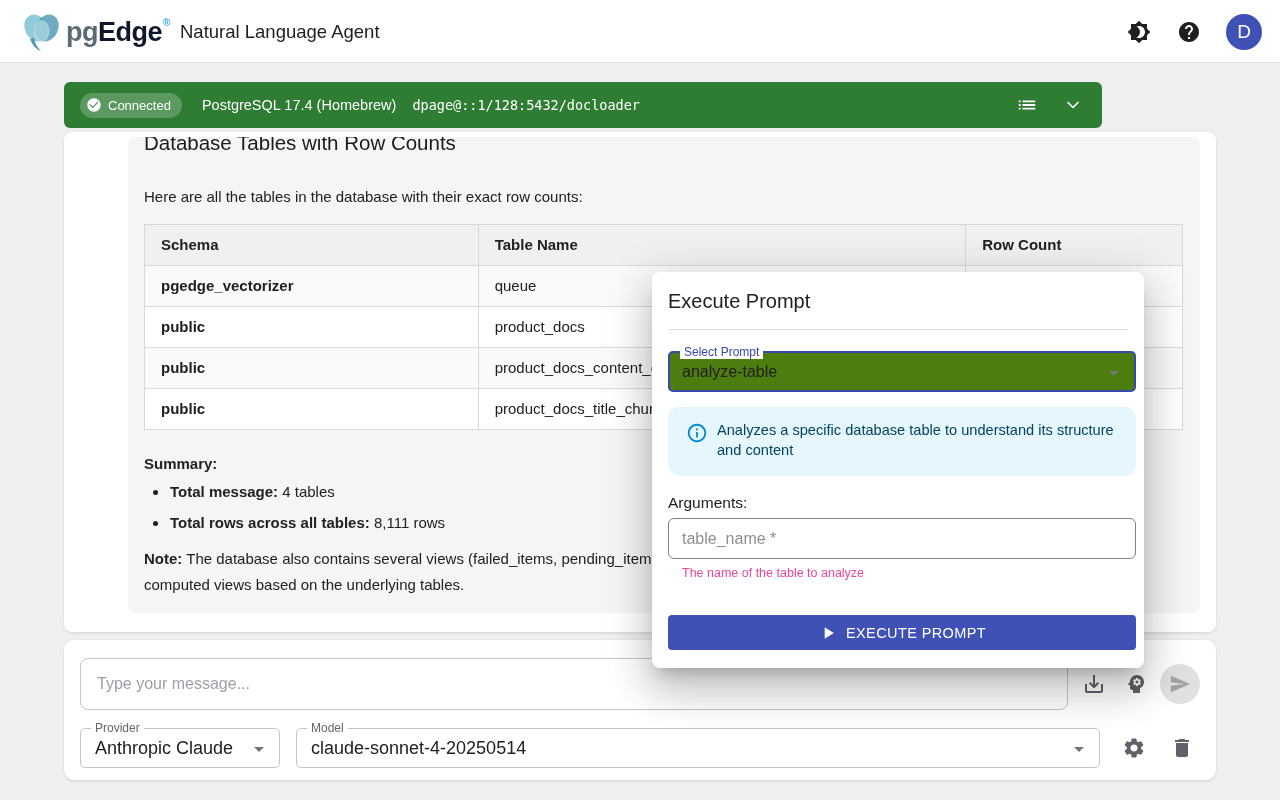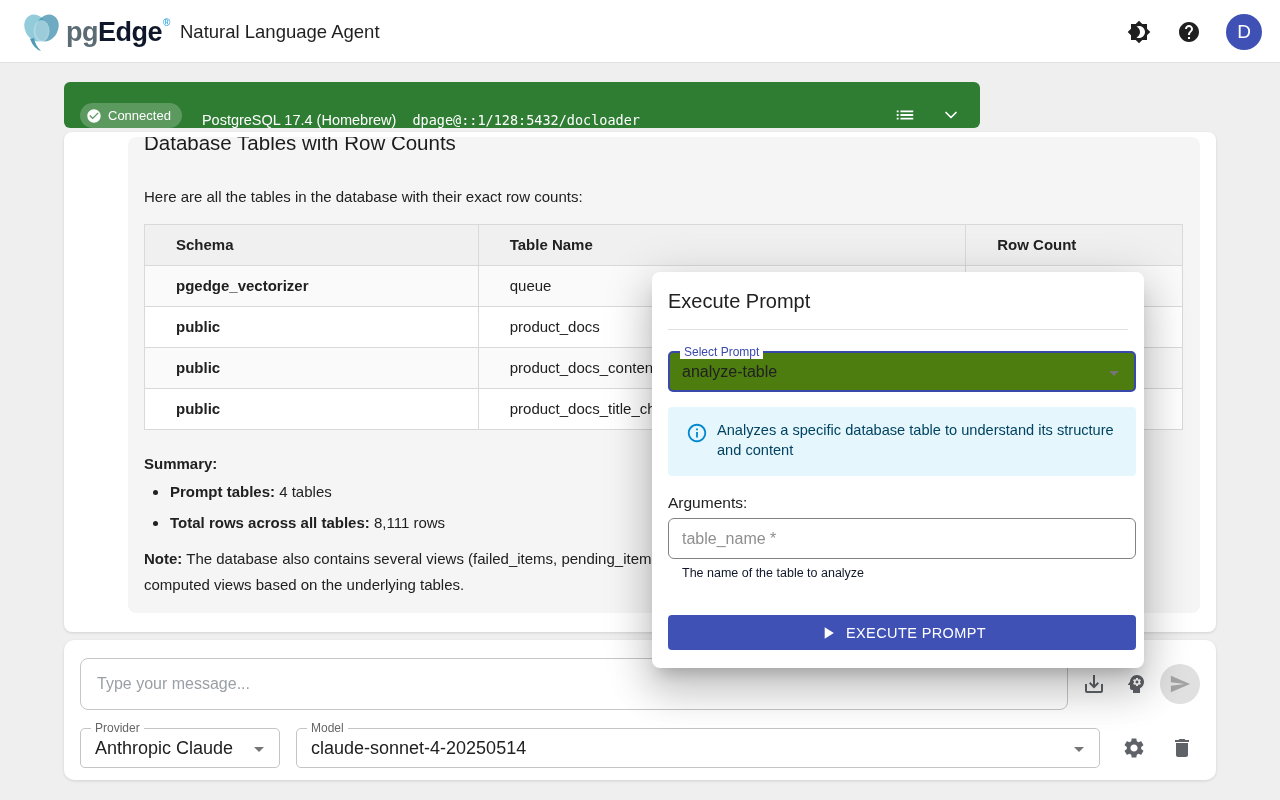--- a/index.html
+++ b/index.html
@@ -35,9 +35,9 @@
 
   
   .connbar {
-    position:absolute; left:64px; top:82px; width:916px; height:46px;
+    position:absolute; left:64px; top:82px; width:1038px; height:46px;
     background:#2e7d32; border-radius:6px; color:#ffffff;
-    display:flex; align-items:flex-end;
+    display:flex; align-items:center;
   }
   .conn-pill {
     margin-left:16px; height:25px; border-radius:13px;

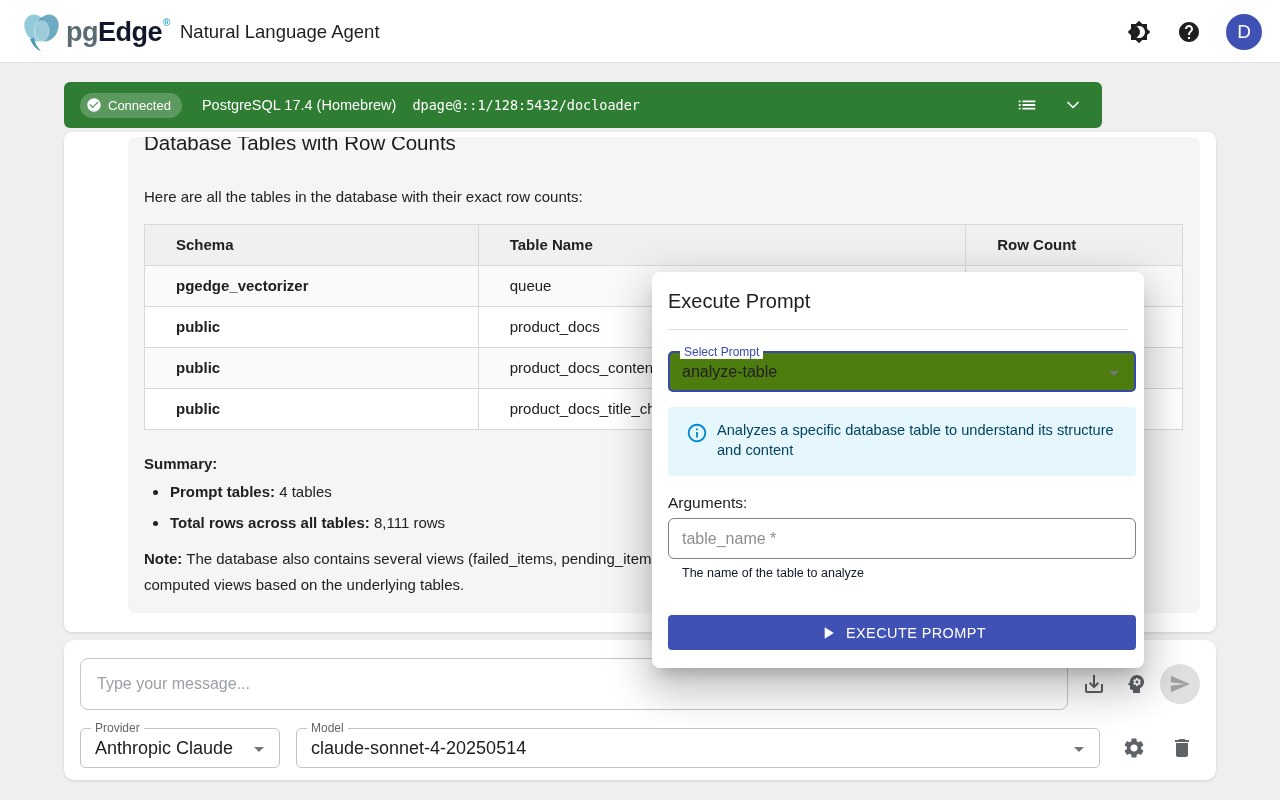--- a/index.html
+++ b/index.html
@@ -68,7 +68,7 @@
   table.dbtable { margin-top:16px; width:1039px; border-collapse:collapse; background:#ffffff; }
   table.dbtable th, table.dbtable td {
     border:1px solid #d9d9d9; text-align:left;
-    padding:10px 31px; font-size:15px; line-height:20px;
+    padding:10px 16px; font-size:15px; line-height:20px;
   }
   table.dbtable th { background:#f0f0f0; font-weight:700; }
   table.dbtable tr.striped td { background:#fafafa; }

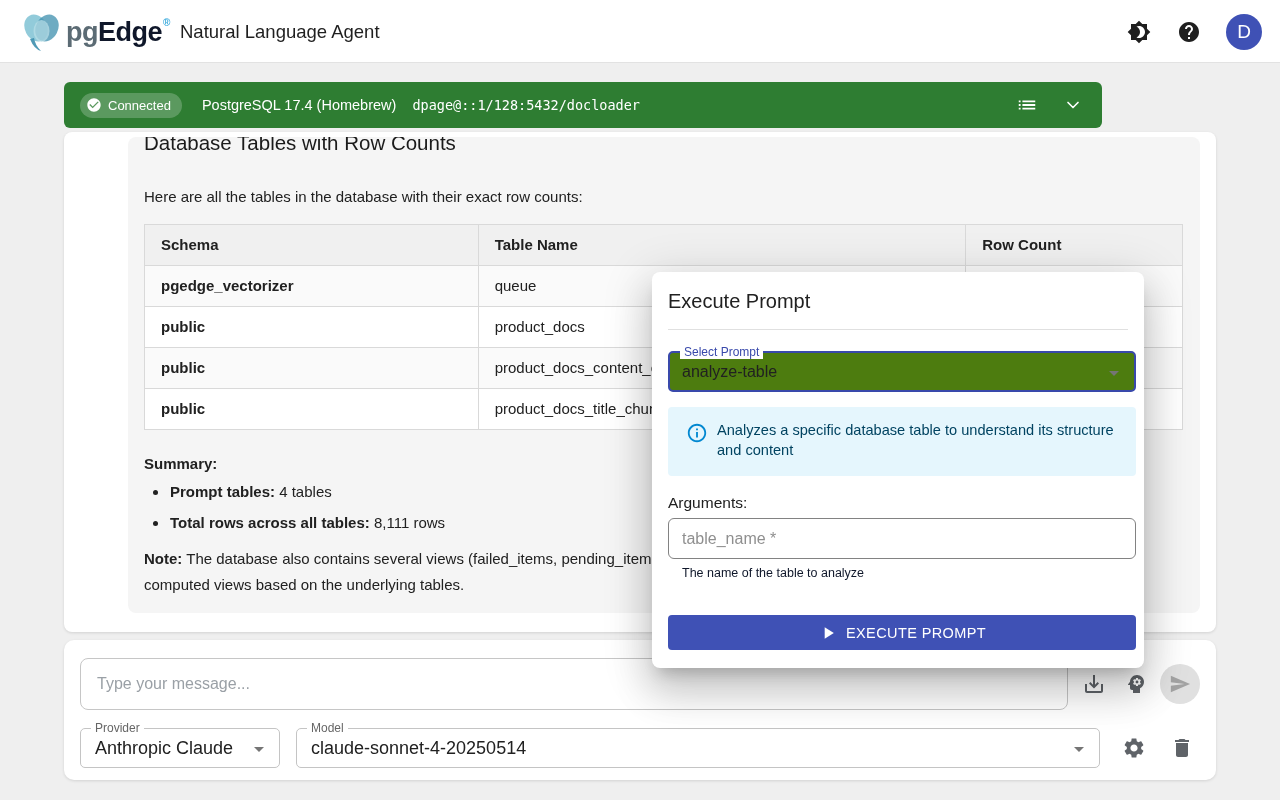--- a/index.html
+++ b/index.html
@@ -139,7 +139,7 @@
   .prompt-select .select-value { font-size:16px; left:12px; }
   .info-alert {
     position:absolute; left:16px; top:135px; width:468px; height:69px;
-    background:#e5f6fd; border-radius:4px;
+    background:#e5f6fd; border-radius:11px;
   }
   .info-alert svg { position:absolute; left:18px; top:15px; fill:#0288d1; }
   .info-alert .info-text {

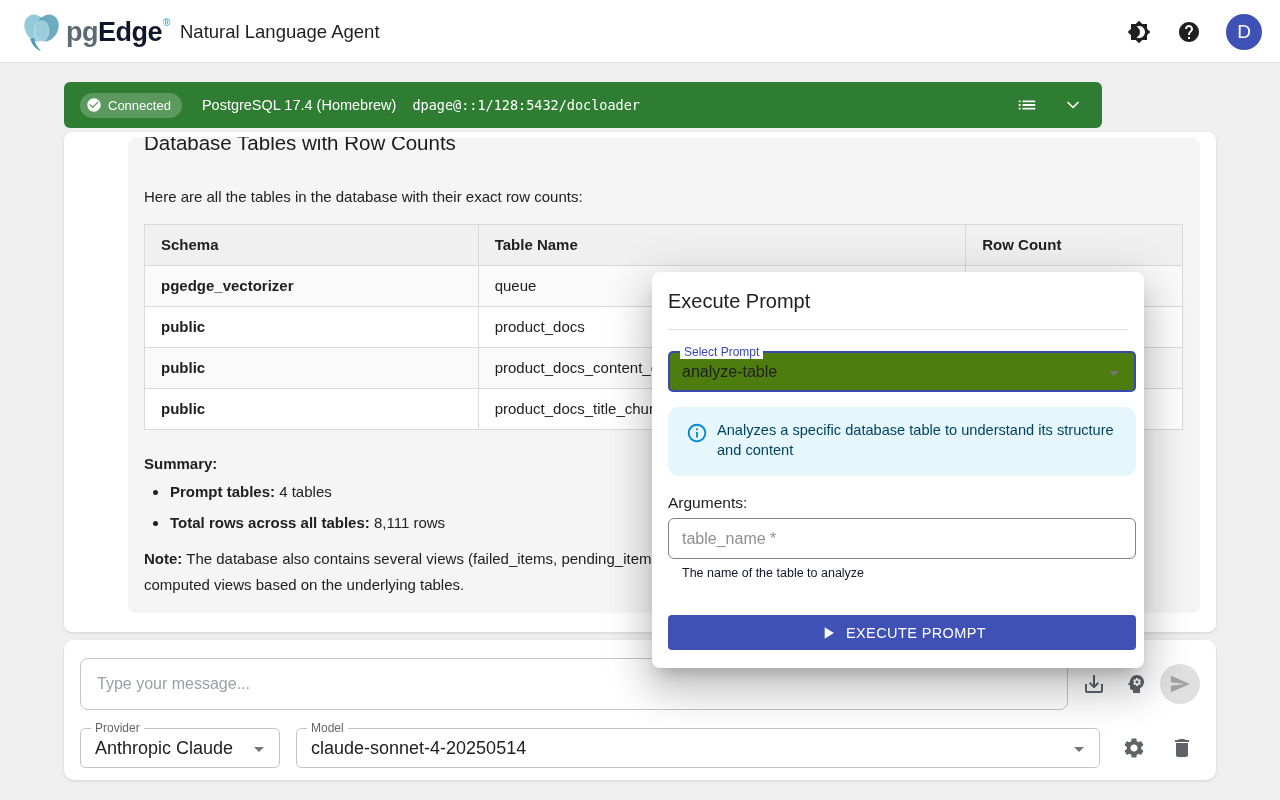--- a/index.html
+++ b/index.html
@@ -264,7 +264,7 @@
 
       <div class="summary-h">Summary:</div>
       <ul class="summary-list">
-        <li><span class="bold">Prompt tables:</span><span> 4 tables</span></li>
+        <li><span class="bold">Total message:</span><span> 4 tables</span></li>
         <li><span class="bold">Total rows across all tables:</span><span> 8,111 rows</span></li>
       </ul>
       <div class="note"><span class="bold">Note:</span><span> The database also contains several views (failed_items, pending_items, processing_stats, etc.) that are not counted as tables since they are computed views based on the underlying tables.</span></div>

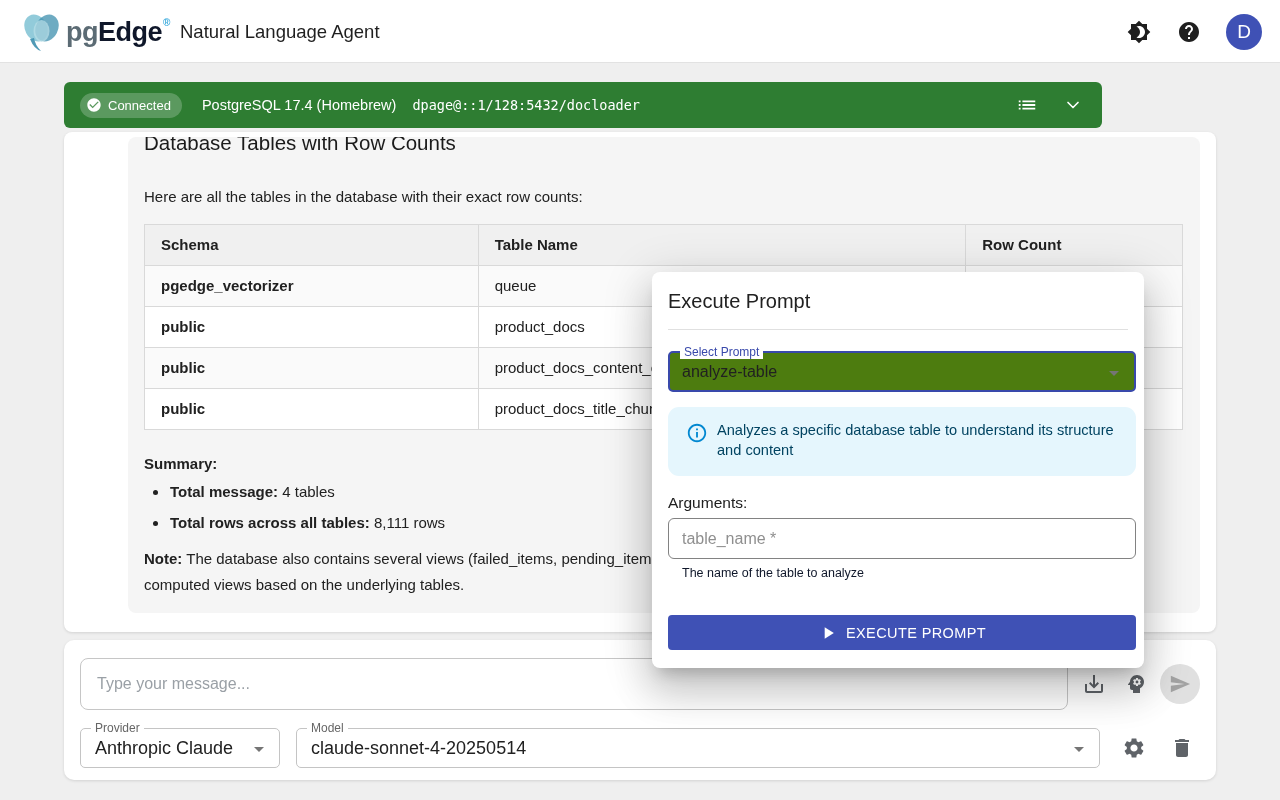--- a/index.html
+++ b/index.html
@@ -154,7 +154,7 @@
     padding:0 13px; color:#212121; outline:none; background:#fff;
   }
   .arg-input::placeholder { color:#8f8f8f; }
-  .helper-text { position:absolute; left:30px; top:294px; font-size:12.5px; color:#0f172a; }
+  .helper-text { position:absolute; left:30px; top:294px; font-size:12.5px; color:#ec4899; }
   .execute-btn {
     position:absolute; left:16px; top:343px; width:468px; height:35px;
     background:#3f51b5; border:none; border-radius:4px; color:#ffffff;

